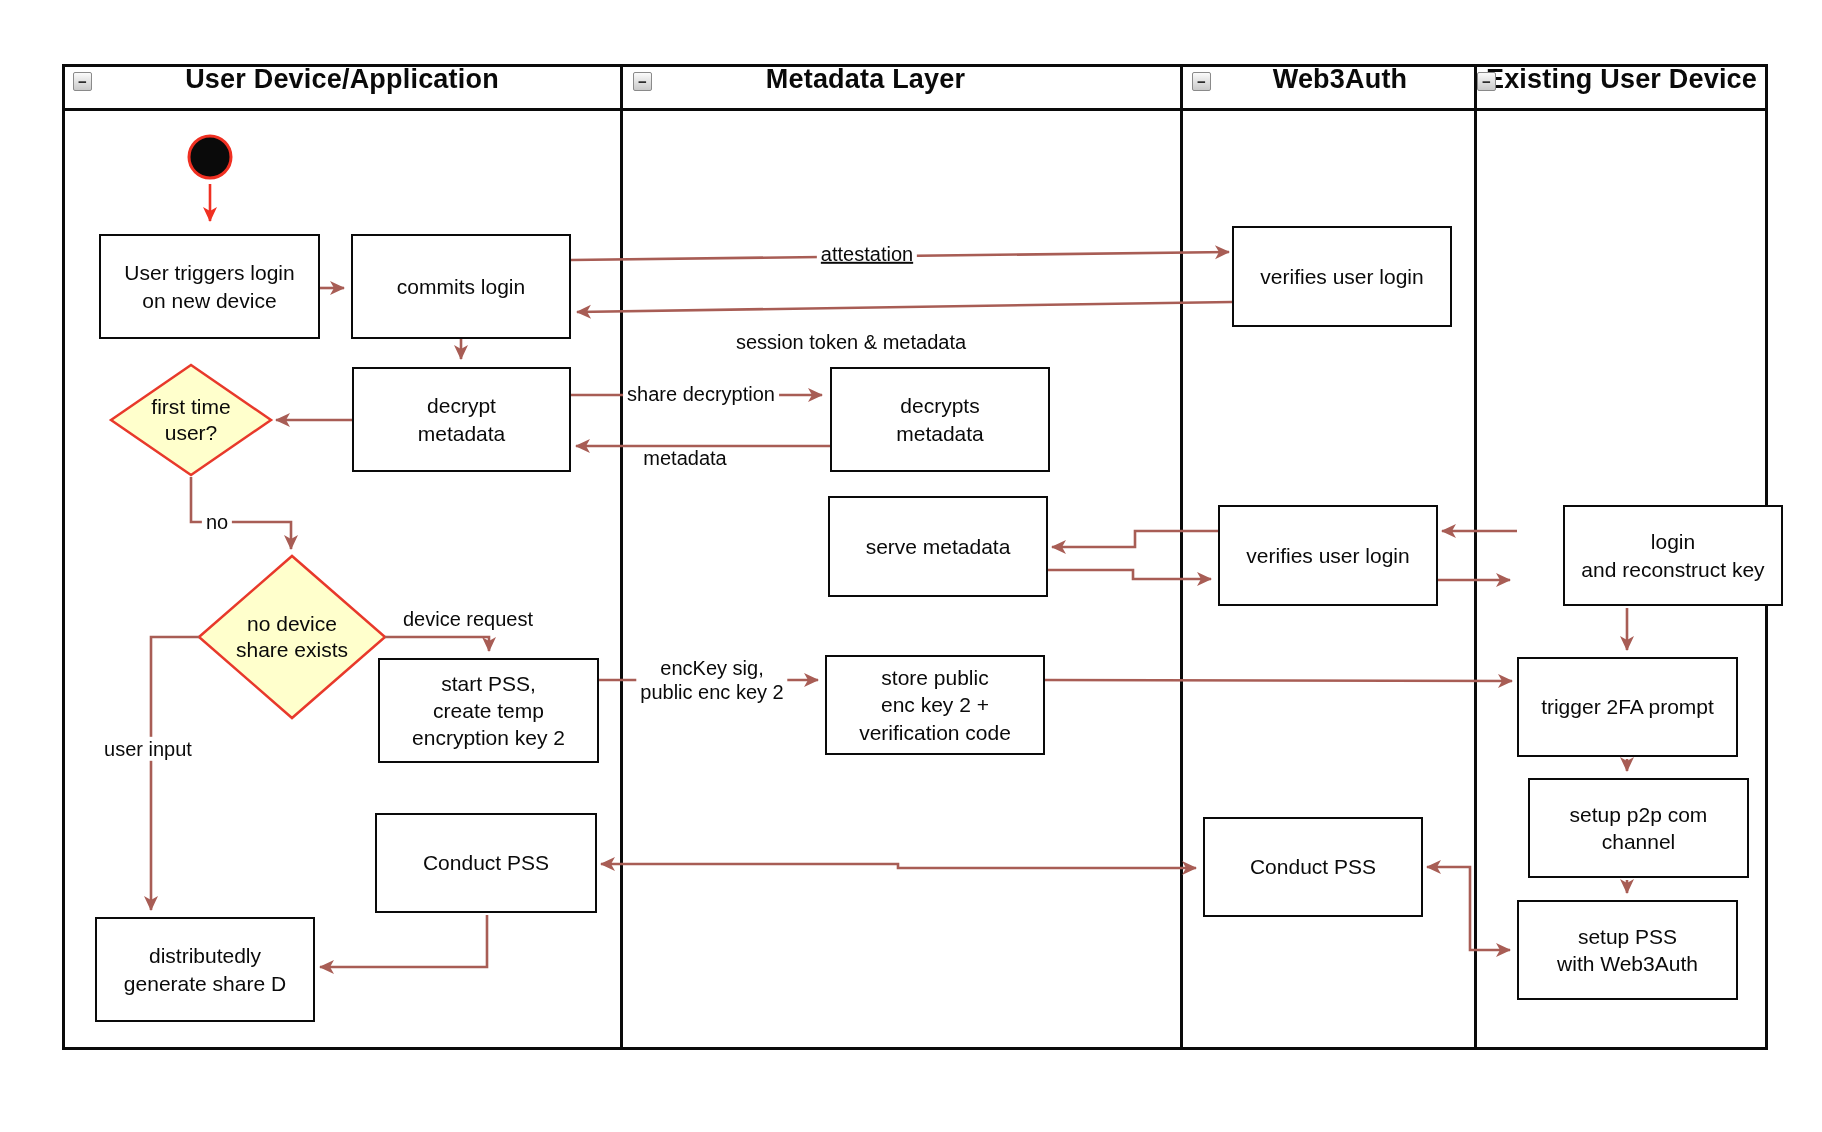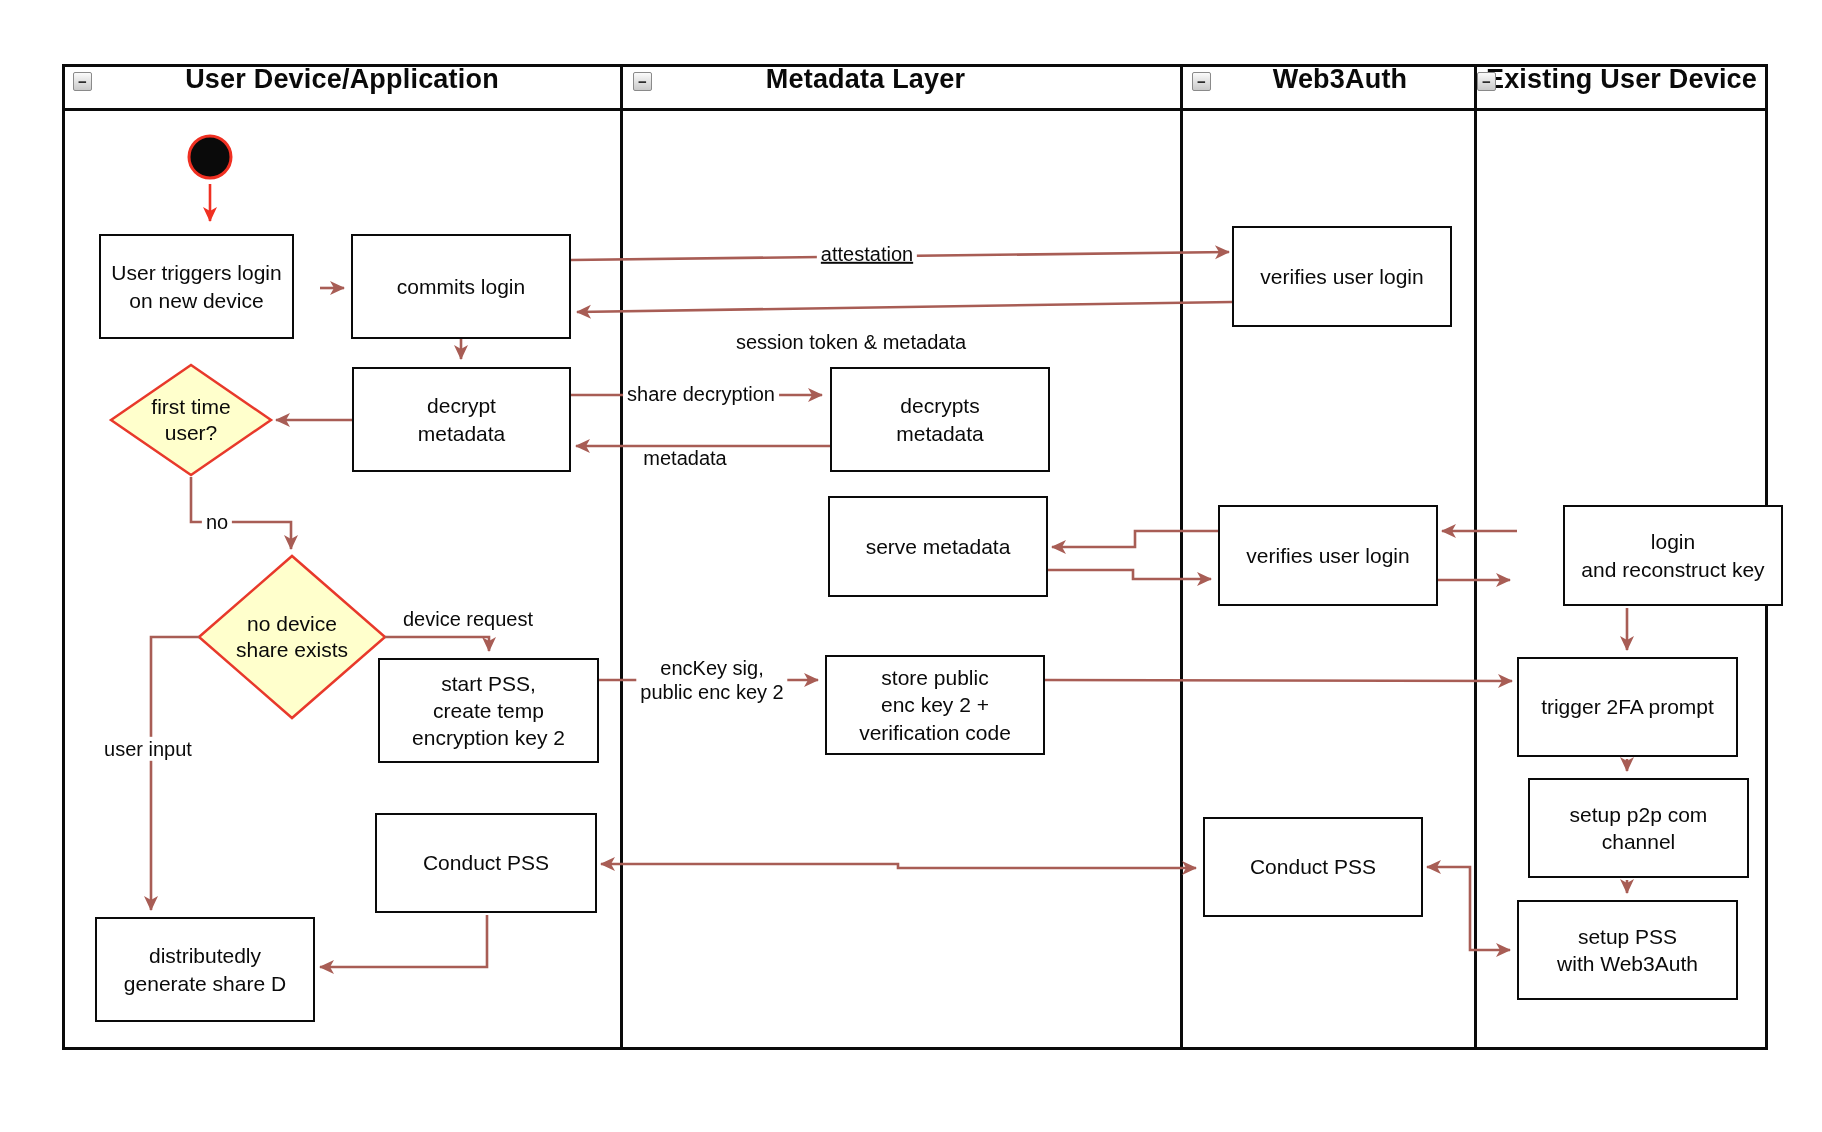--- a/index.html
+++ b/index.html
@@ -101,7 +101,7 @@
   <div class="collapse" style="left:1192px;top:72px;">−</div>
   <div class="collapse" style="left:1477px;top:72px;">−</div>
 
-  <div class="node" style="left:99px;top:234px;width:195px;height:105px;">User triggers login
+  <div class="node" style="left:99px;top:234px;width:221px;height:105px;">User triggers login
 on new device</div>
   <div class="node" style="left:351px;top:234px;width:220px;height:105px;">commits login</div>
   <div class="node" style="left:352px;top:367px;width:219px;height:105px;">decrypt

